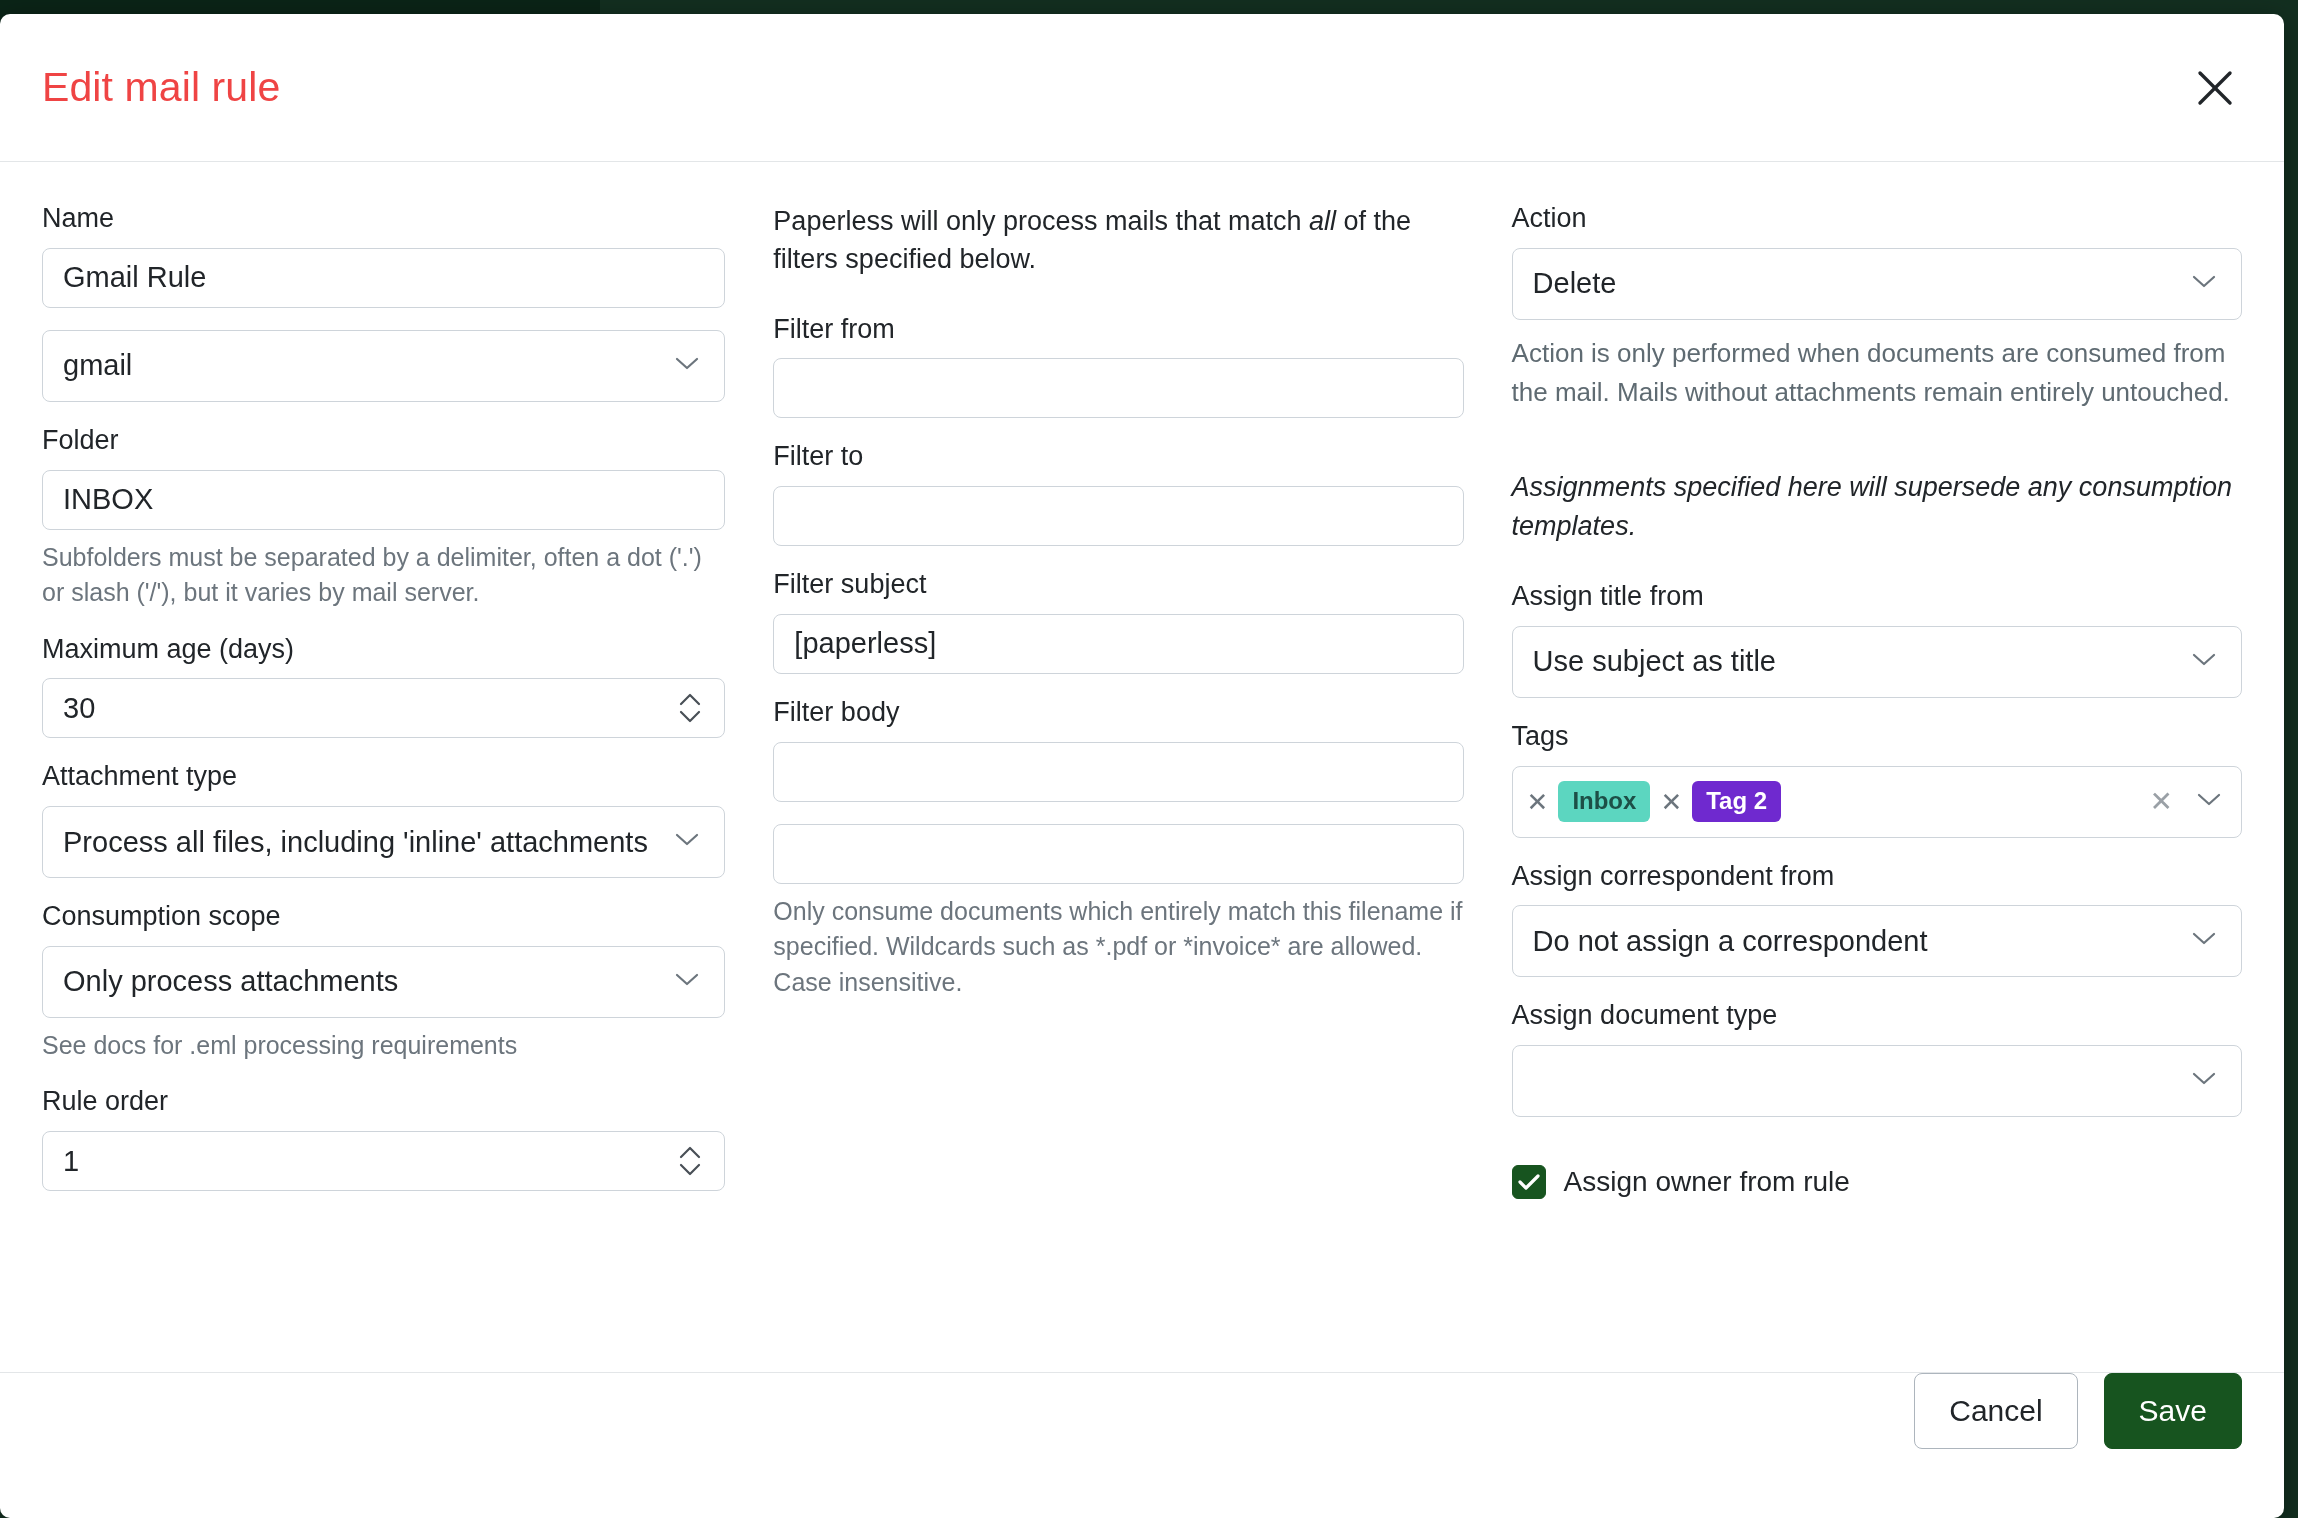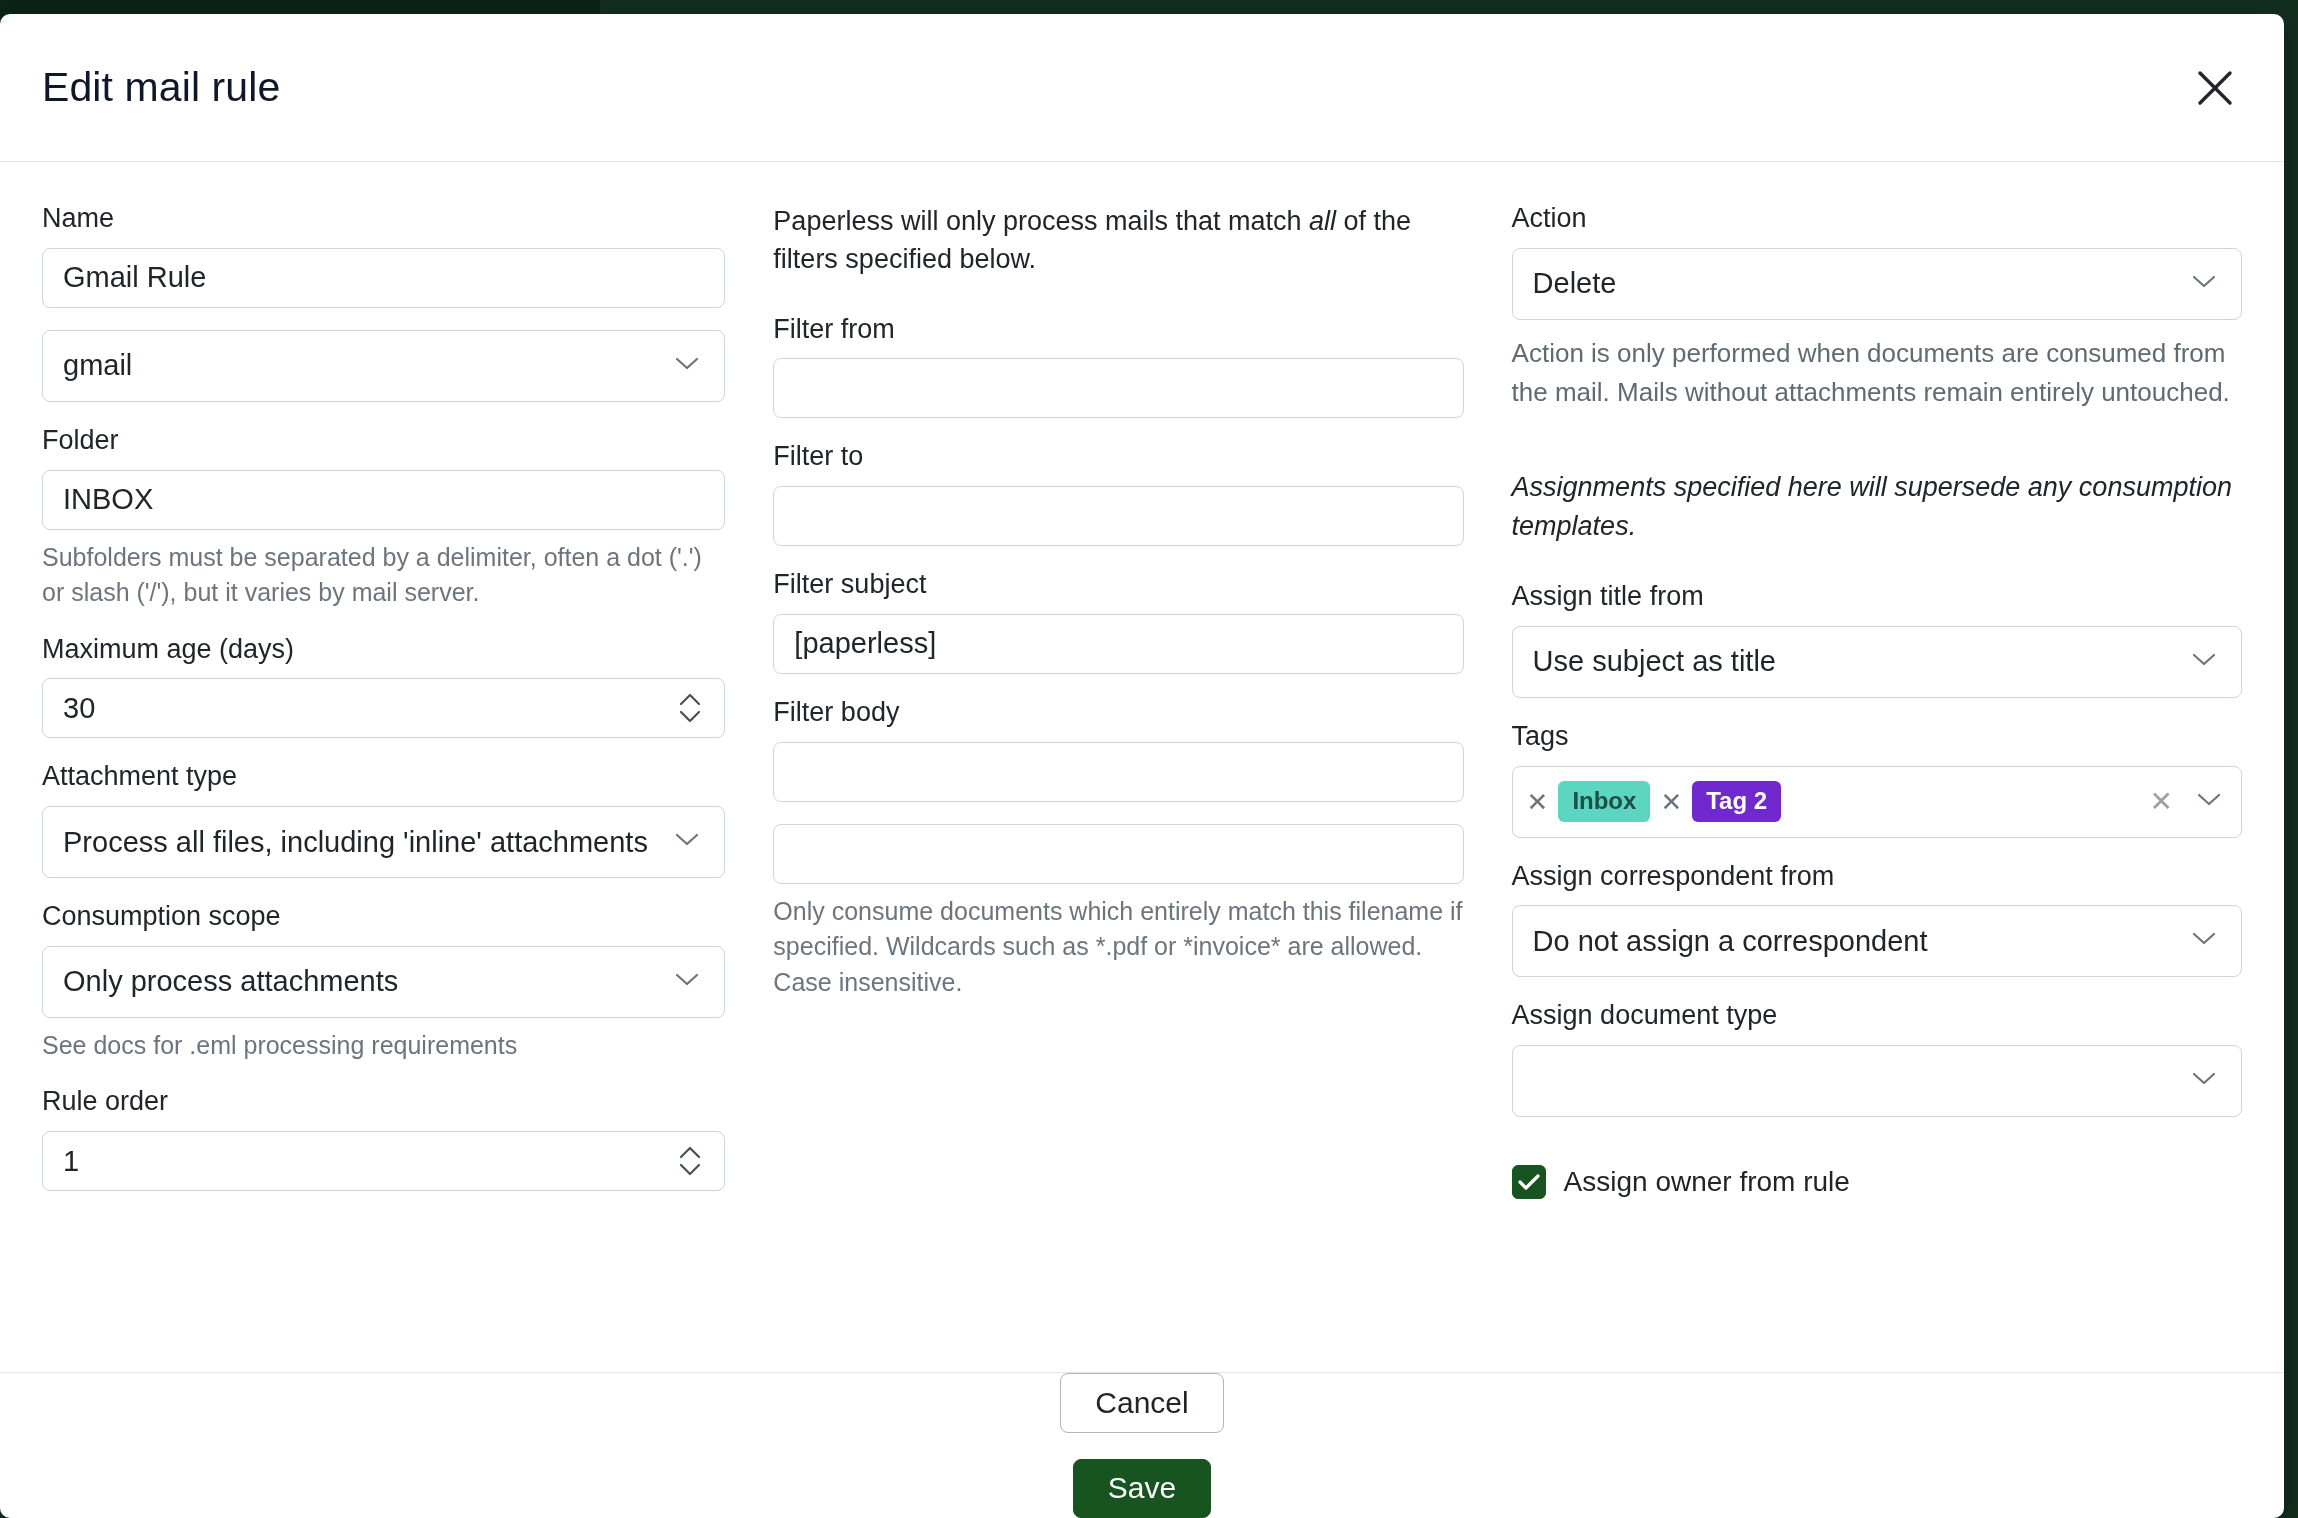--- a/index.html
+++ b/index.html
@@ -47,7 +47,7 @@
   }
   .modal-title {
     font-size: 41px;
-    color: #0f172a;
+    color: #ef4444;
     font-weight: 400;
     letter-spacing: 0.1px;
   }

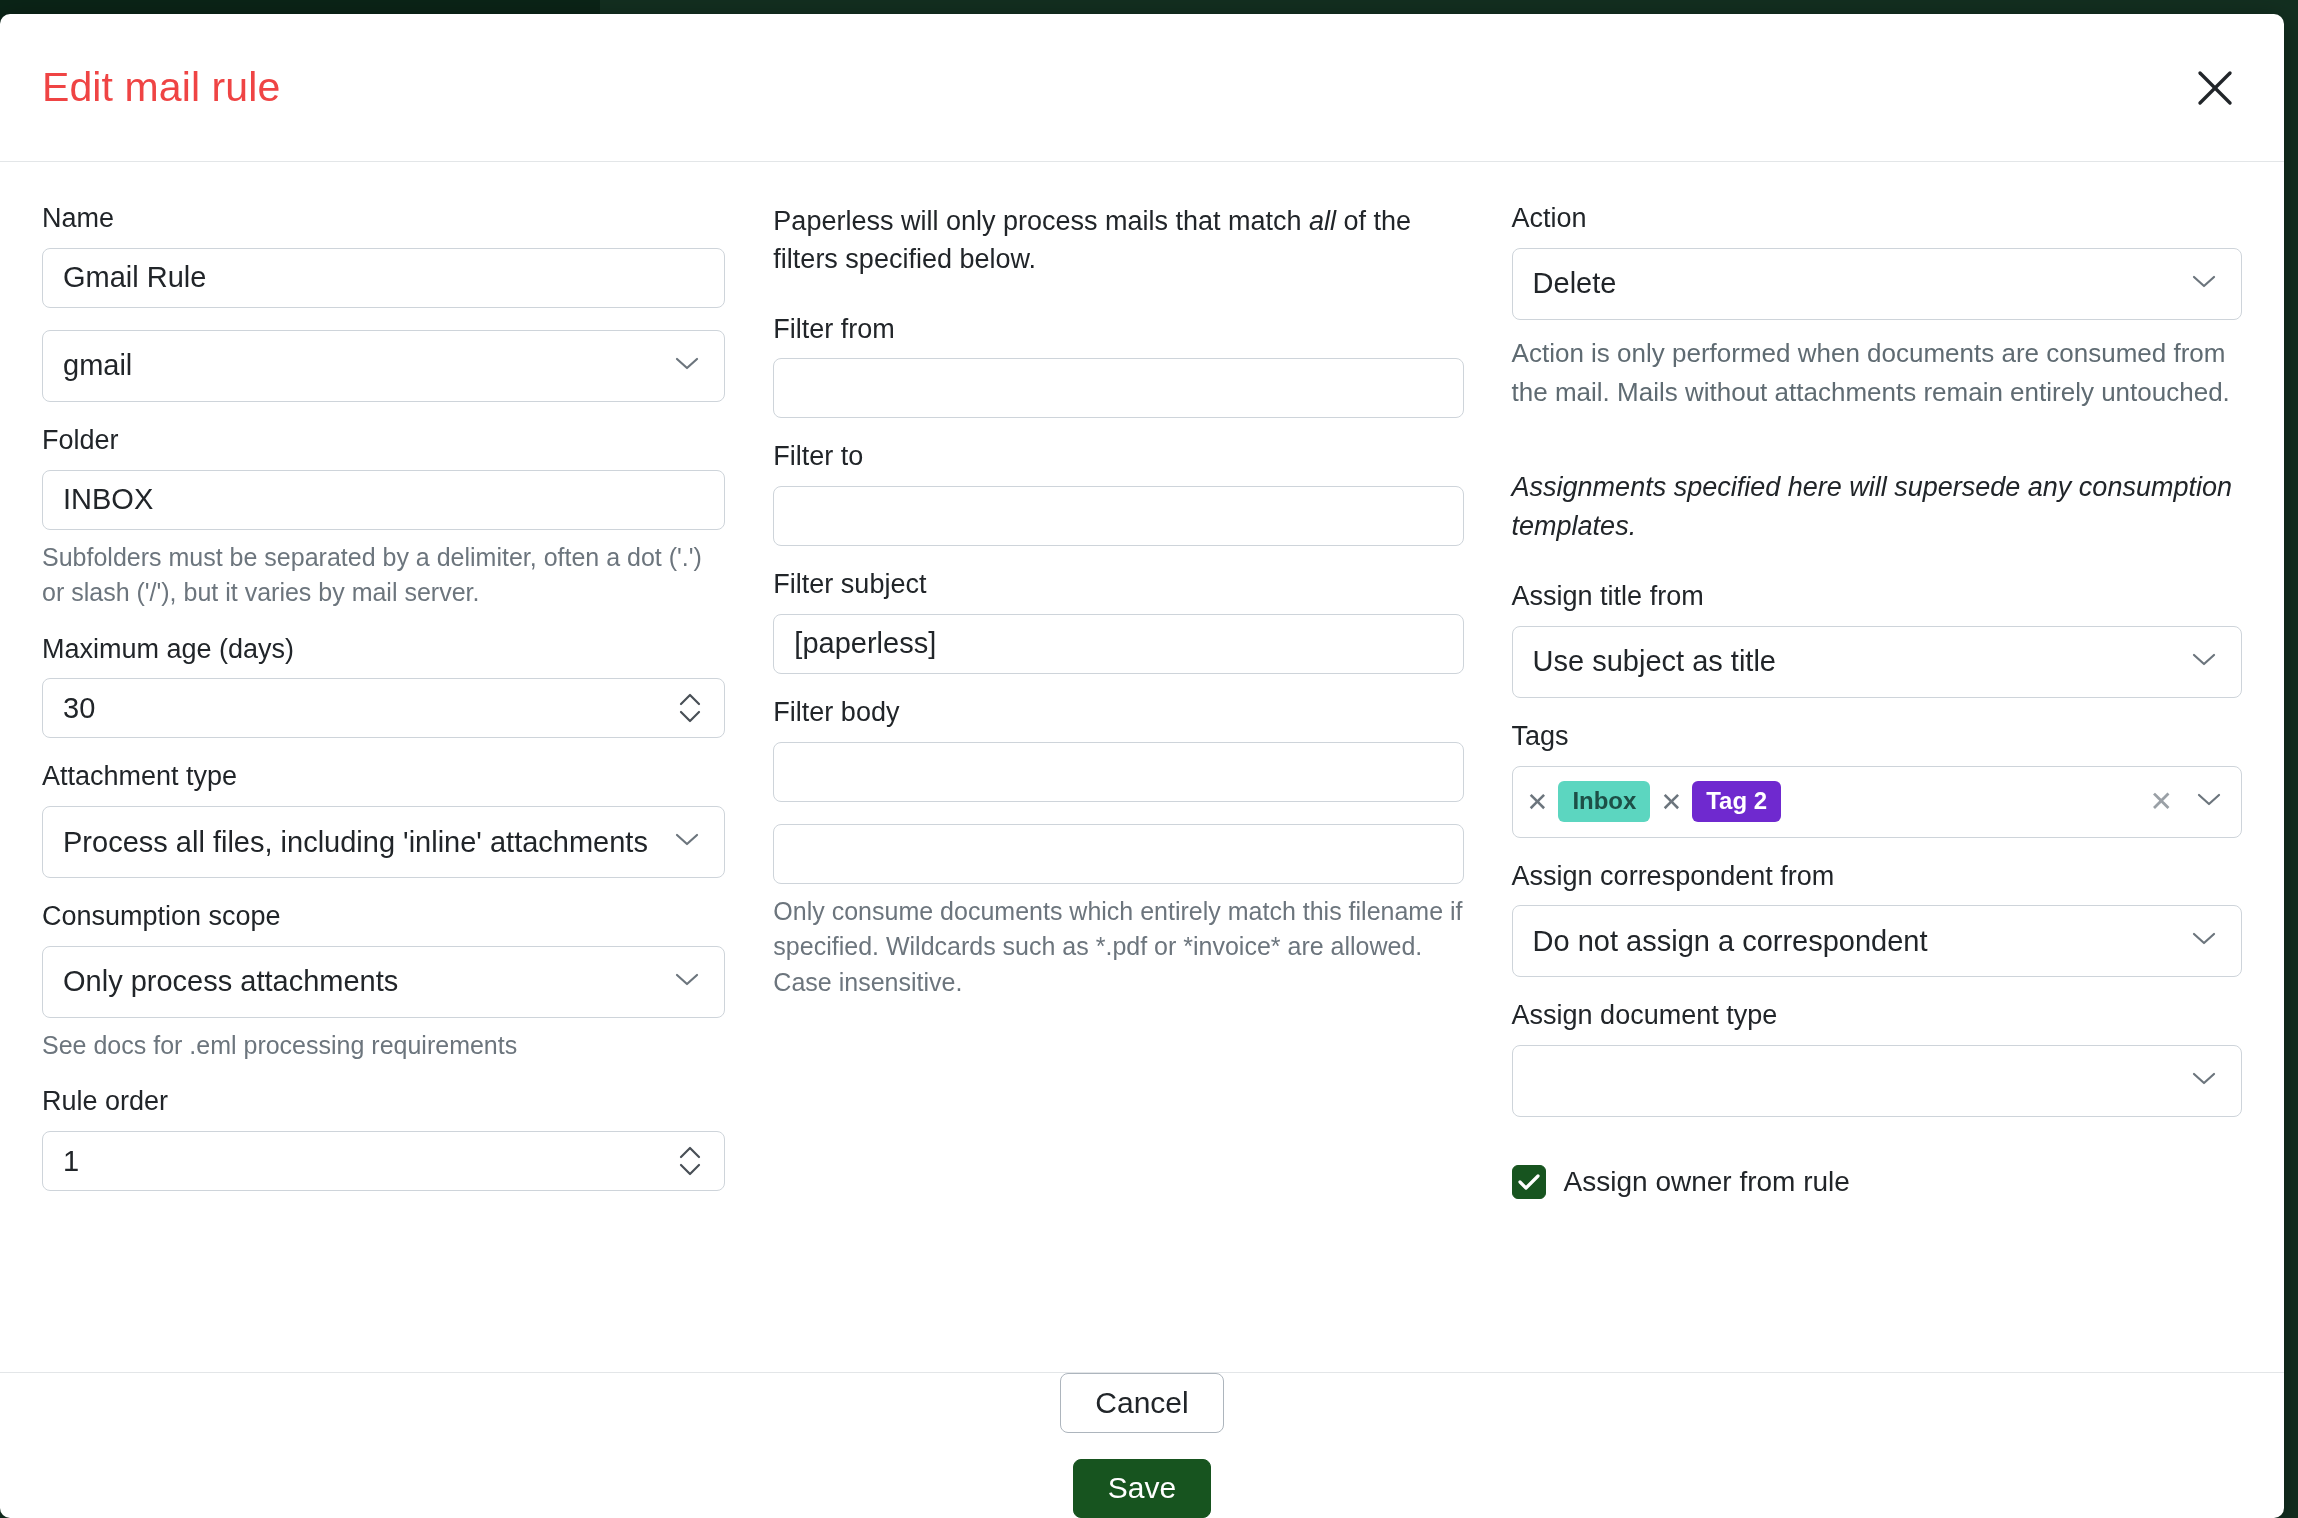--- a/index.html
+++ b/index.html
@@ -217,11 +217,9 @@
     min-height: 146px;
     border-top: 1px solid #e3e6e8;
     display: flex;
-    align-items: center;
     justify-content: flex-end;
     gap: 26px;
-    padding: 0 57px;
-    flex-direction: column;
+    padding: 0 42px;
   }
   .btn {
     height: 76px;

